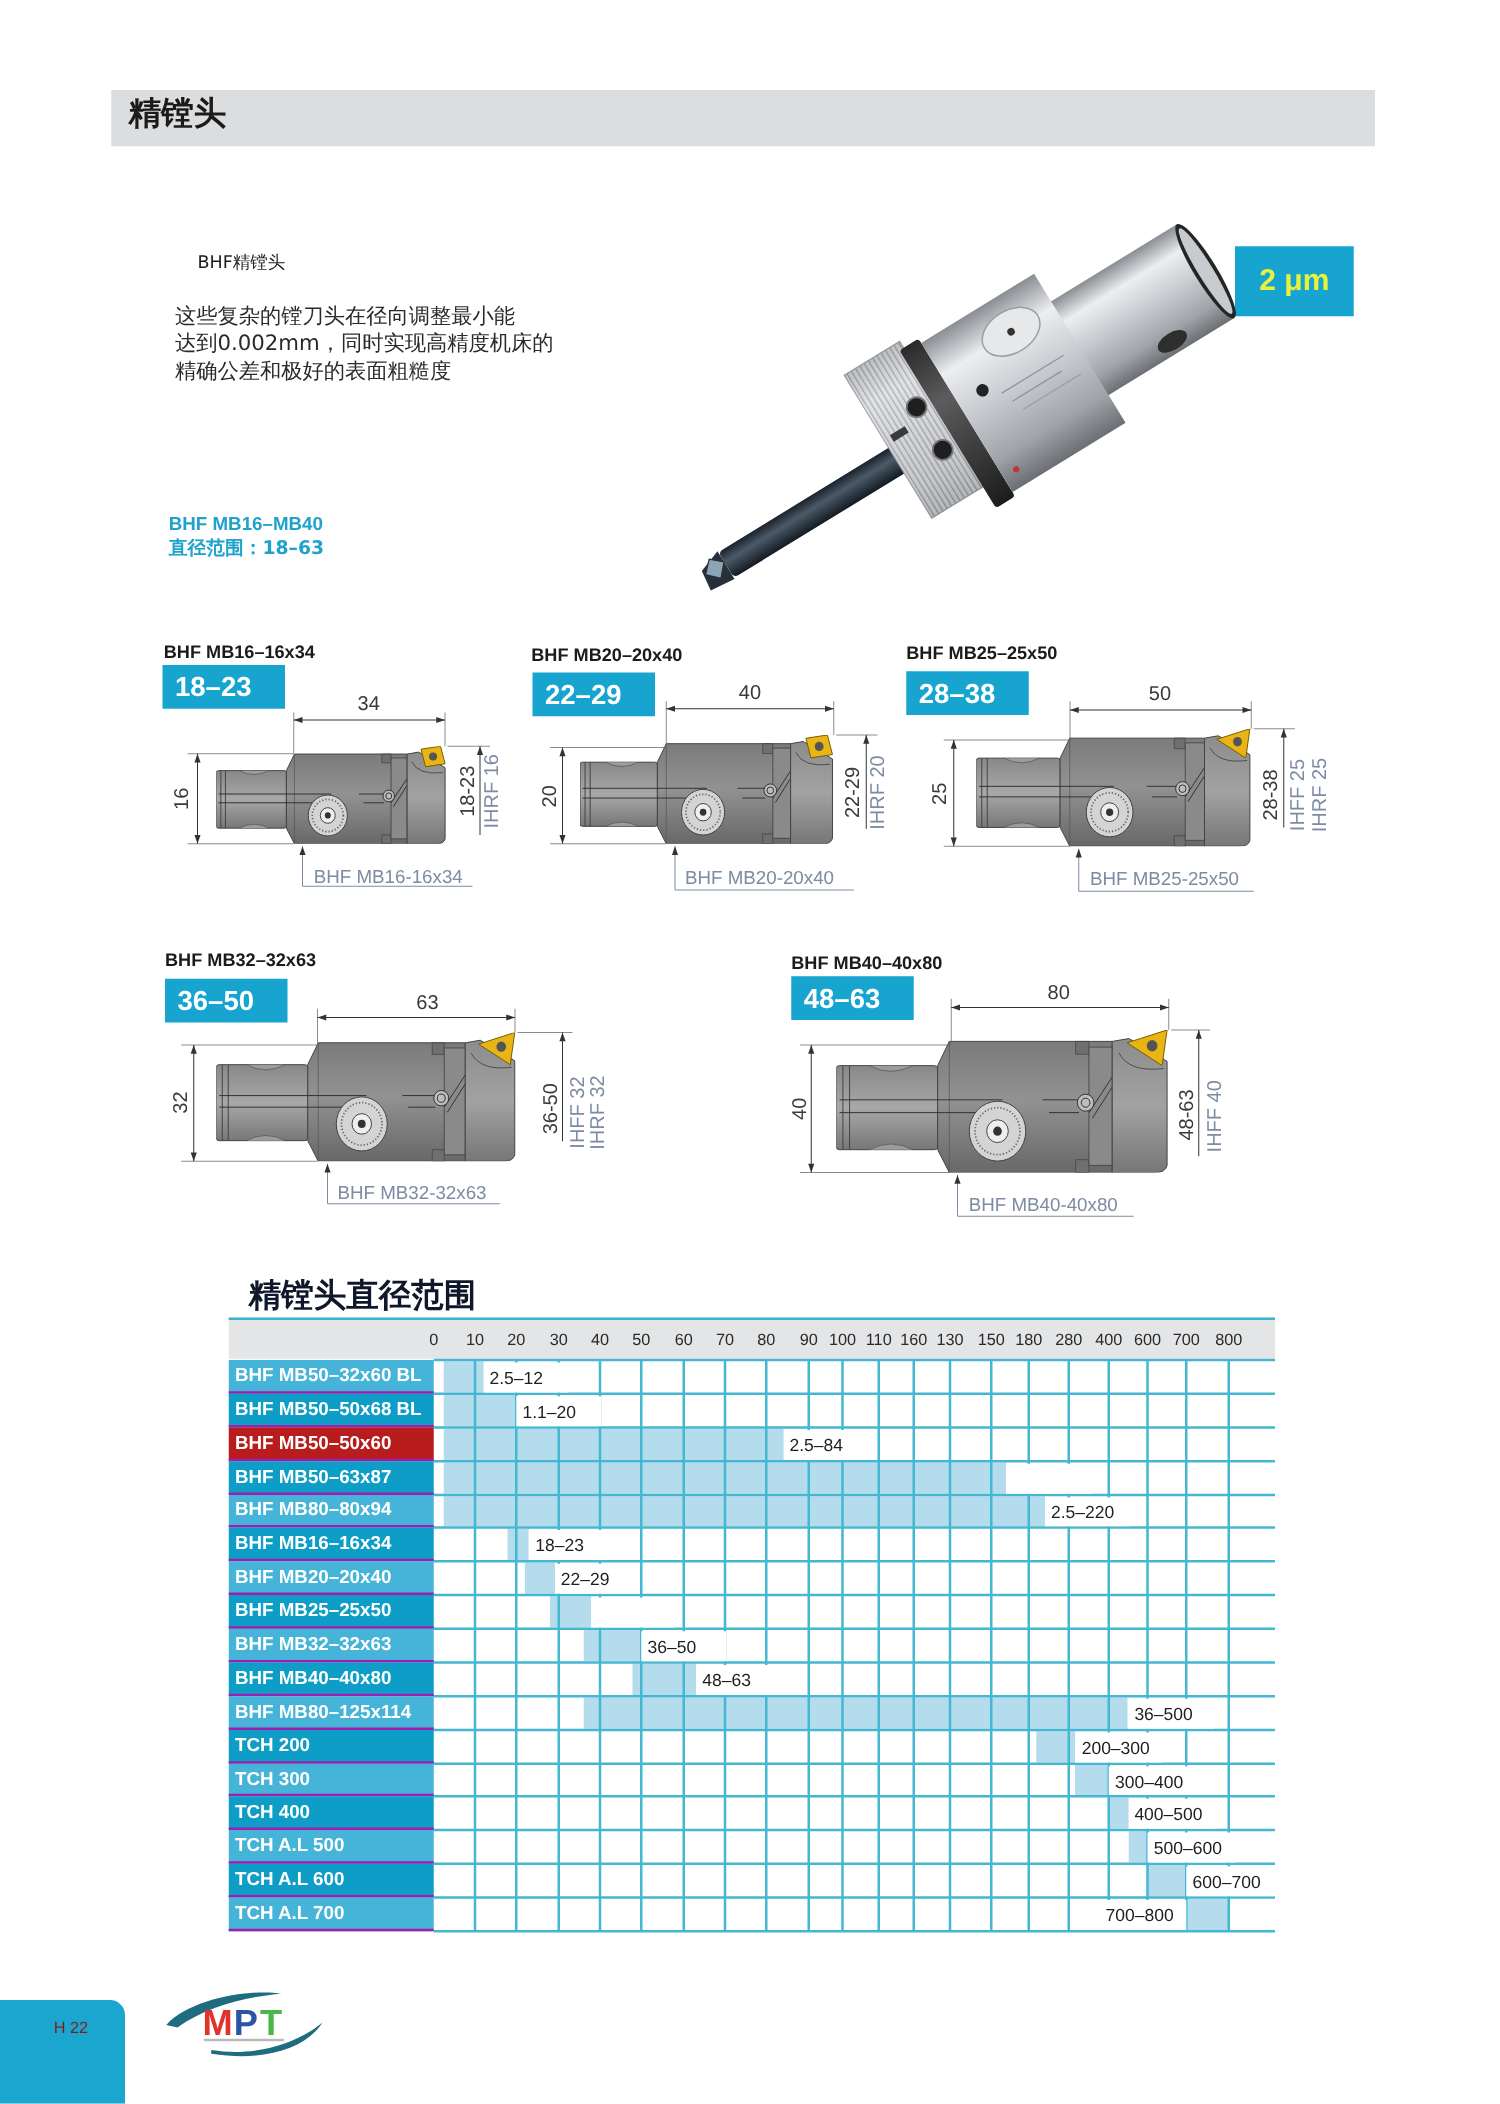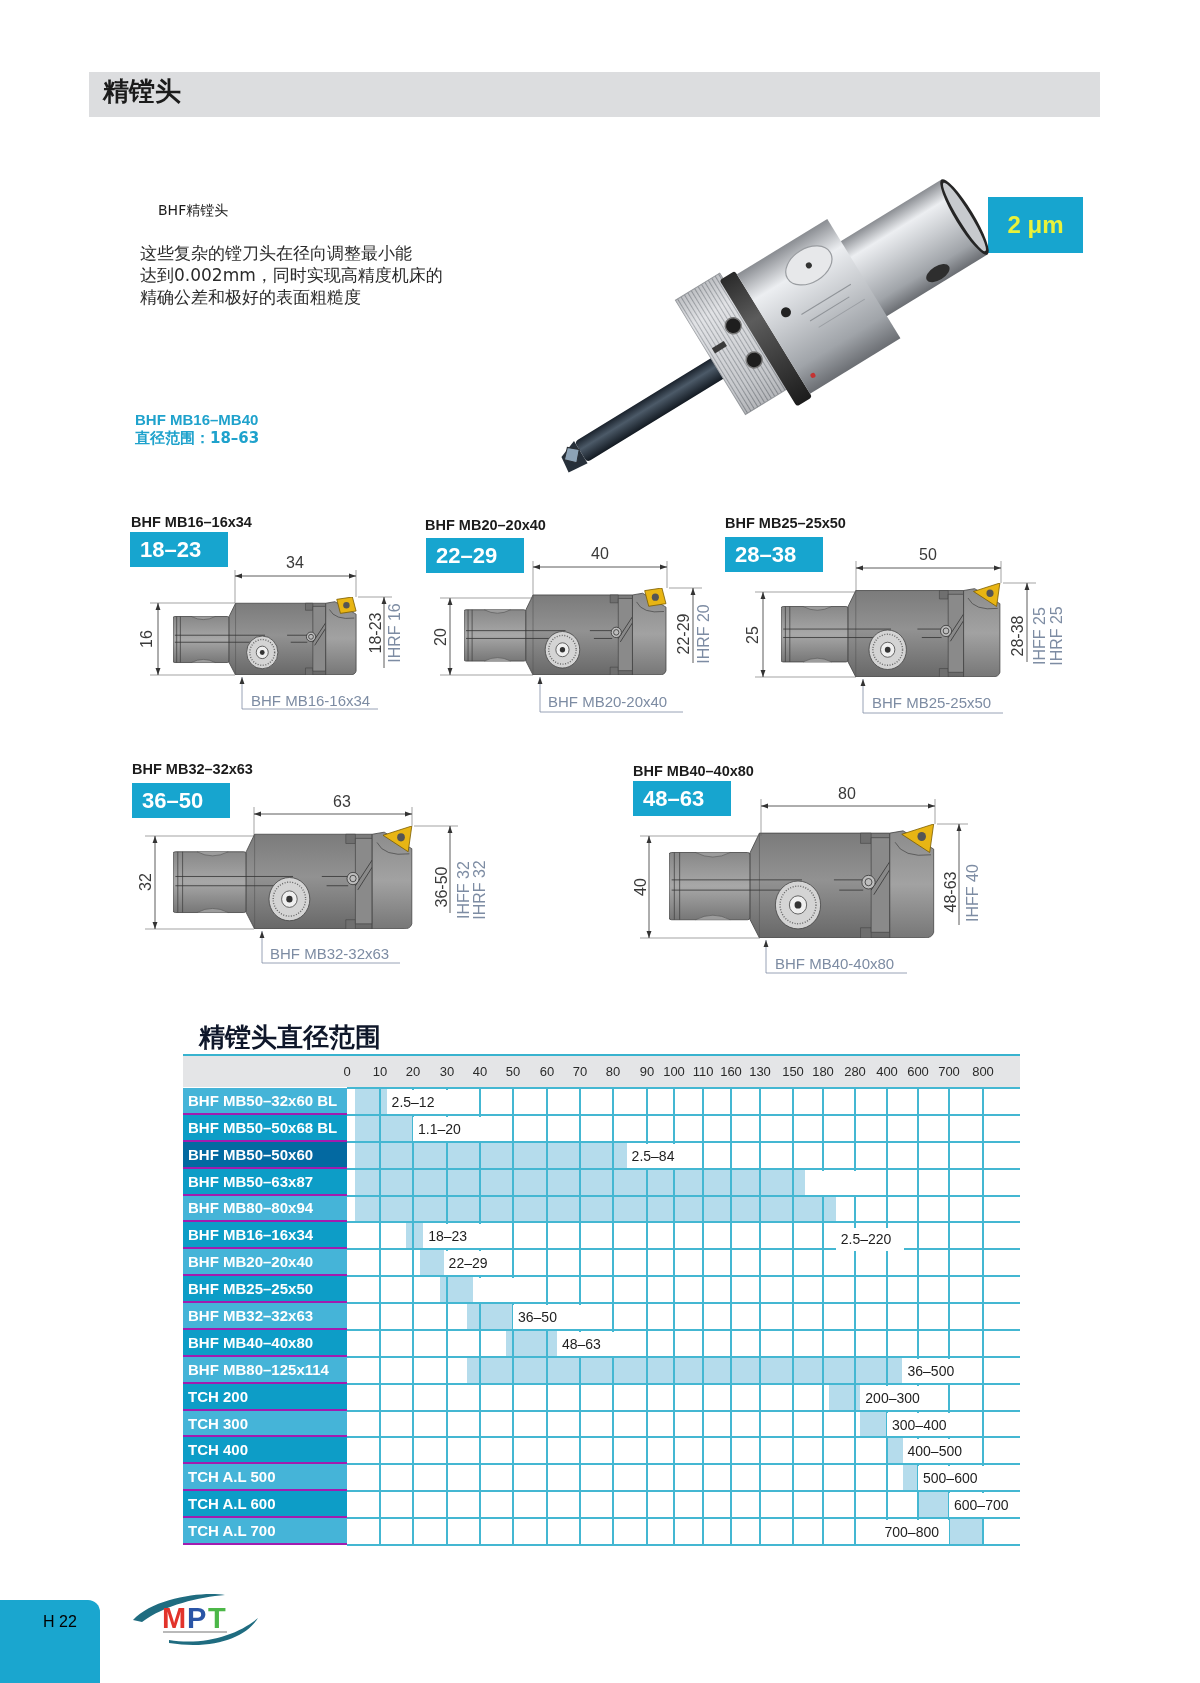--- a/index.html
+++ b/index.html
@@ -389,7 +389,7 @@
       </div>
       <div class="rt-label" style="top: 0px; height: 26.8824px; background: rgb(69, 180, 216);">BHF MB50–32x60 BL</div>
       <div class="rt-label" style="top: 26.8824px; height: 26.8824px; background: rgb(13, 157, 199);">BHF MB50–50x68 BL</div>
-      <div class="rt-label" style="top: 53.7647px; height: 26.8824px; background: #0369a1;">BHF MB50–50x60</div>
+      <div class="rt-label" style="top: 53.7647px; height: 26.8824px; background: #b91c1c;">BHF MB50–50x60</div>
       <div class="rt-label" style="top: 80.6471px; height: 26.8824px; background: rgb(13, 157, 199);">BHF MB50–63x87</div>
       <div class="rt-label" style="top: 107.529px; height: 26.8824px; background: rgb(69, 180, 216);">BHF MB80–80x94</div>
       <div class="rt-label" style="top: 134.412px; height: 26.8824px; background: rgb(13, 157, 199);">BHF MB16–16x34</div>

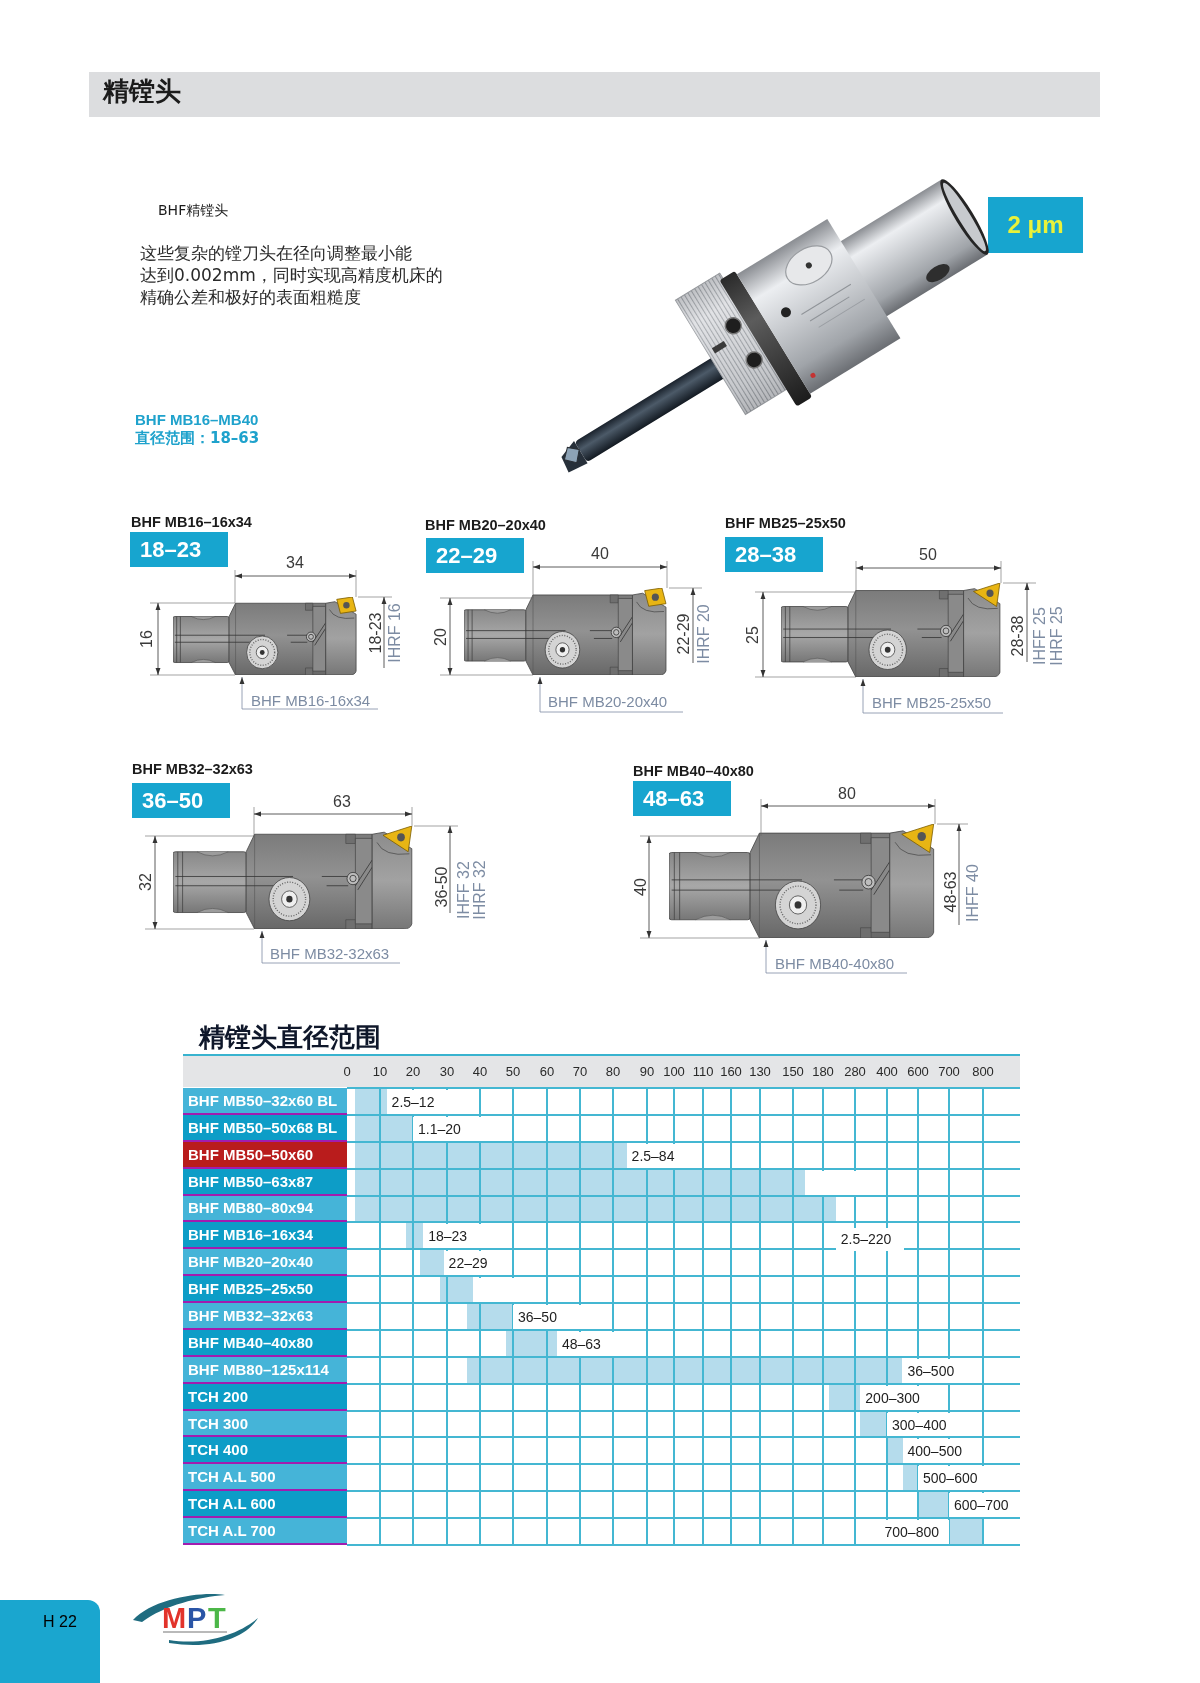--- a/index.html
+++ b/index.html
@@ -361,7 +361,7 @@
         <div class="rt-bar" style="left: 8.25px; width: 449.75px; top: 81.6471px; height: 24.8824px; background: rgb(181, 220, 236);"></div>
         <div class="rt-lbl" style="top: 82.6471px; height: 23.8824px; left: 458px;"></div>
         <div class="rt-bar" style="left: 8.25px; width: 480.55px; top: 108.529px; height: 24.8824px; background: rgb(181, 220, 236);"></div>
-        <div class="rt-lbl" style="top: 109.529px; height: 23.8824px; left: 488.8px; margin-top: 30px;">2.5–220</div>
+        <div class="rt-lbl" style="top: 109.529px; height: 23.8824px; left: 488.8px;">2.5–220</div>
         <div class="rt-bar" style="left: 59.4px; width: 16.8px; top: 135.412px; height: 24.8824px; background: rgb(181, 220, 236);"></div>
         <div class="rt-lbl" style="top: 136.412px; height: 23.8824px; left: 76.2px;">18–23</div>
         <div class="rt-bar" style="left: 72.8px; width: 23.8px; top: 162.294px; height: 24.8824px; background: rgb(181, 220, 236);"></div>

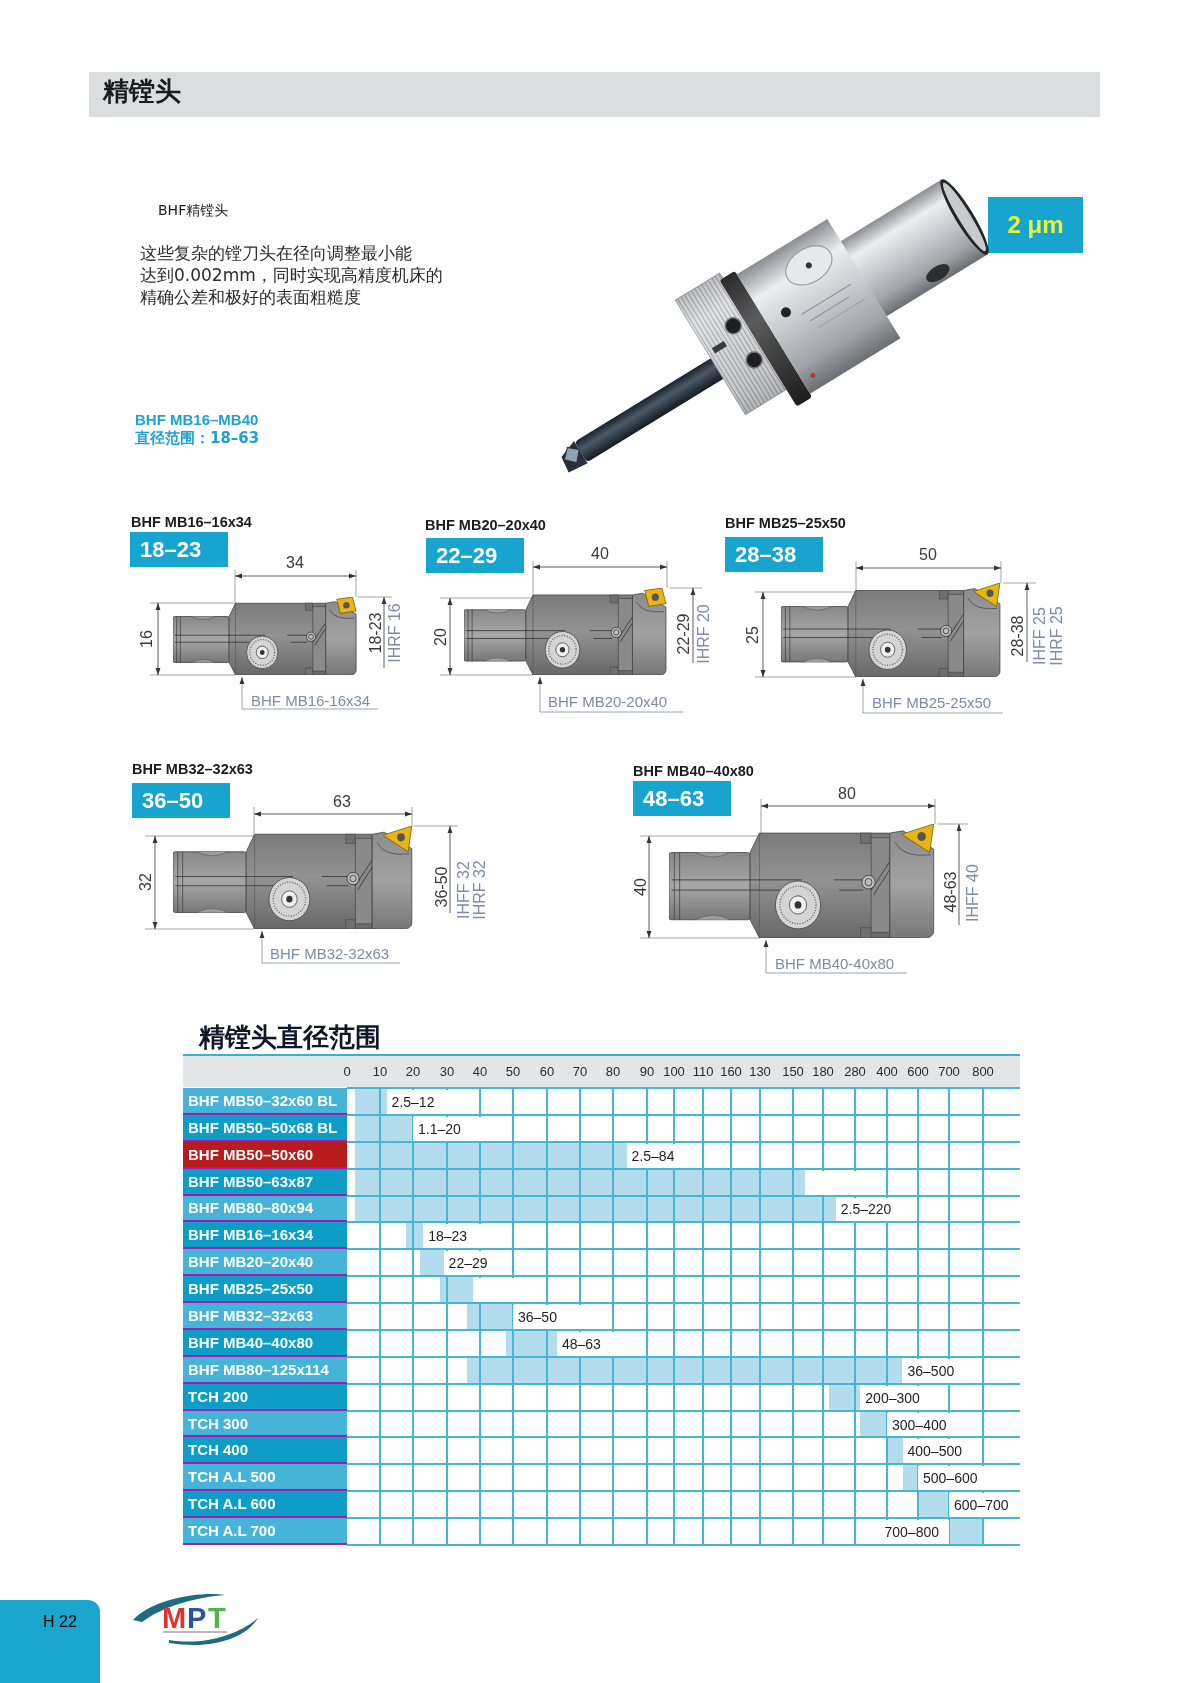--- a/index.html
+++ b/index.html
@@ -37,7 +37,7 @@
 .rt-lbl{position:absolute;background:#ffffff;z-index:3;font-size:14px;color:#1e1e1e;padding:0 10px 0 5px;min-width:68px;white-space:nowrap;display:flex;align-items:center}
 
 .page-tab{left:0;top:1600px;width:100px;height:83px;background:#1aa6cf;border-top-right-radius:12px}
-.page-tab span{position:absolute;left:43px;top:11px;color:#000000;font-size:16px;line-height:22px;white-space:nowrap}
+.page-tab span{position:absolute;left:43px;top:11px;color:#7f1d1d;font-size:13px;line-height:22px;white-space:nowrap}
 .logo{left:125px;top:1590px}
 </style>
 </head>

